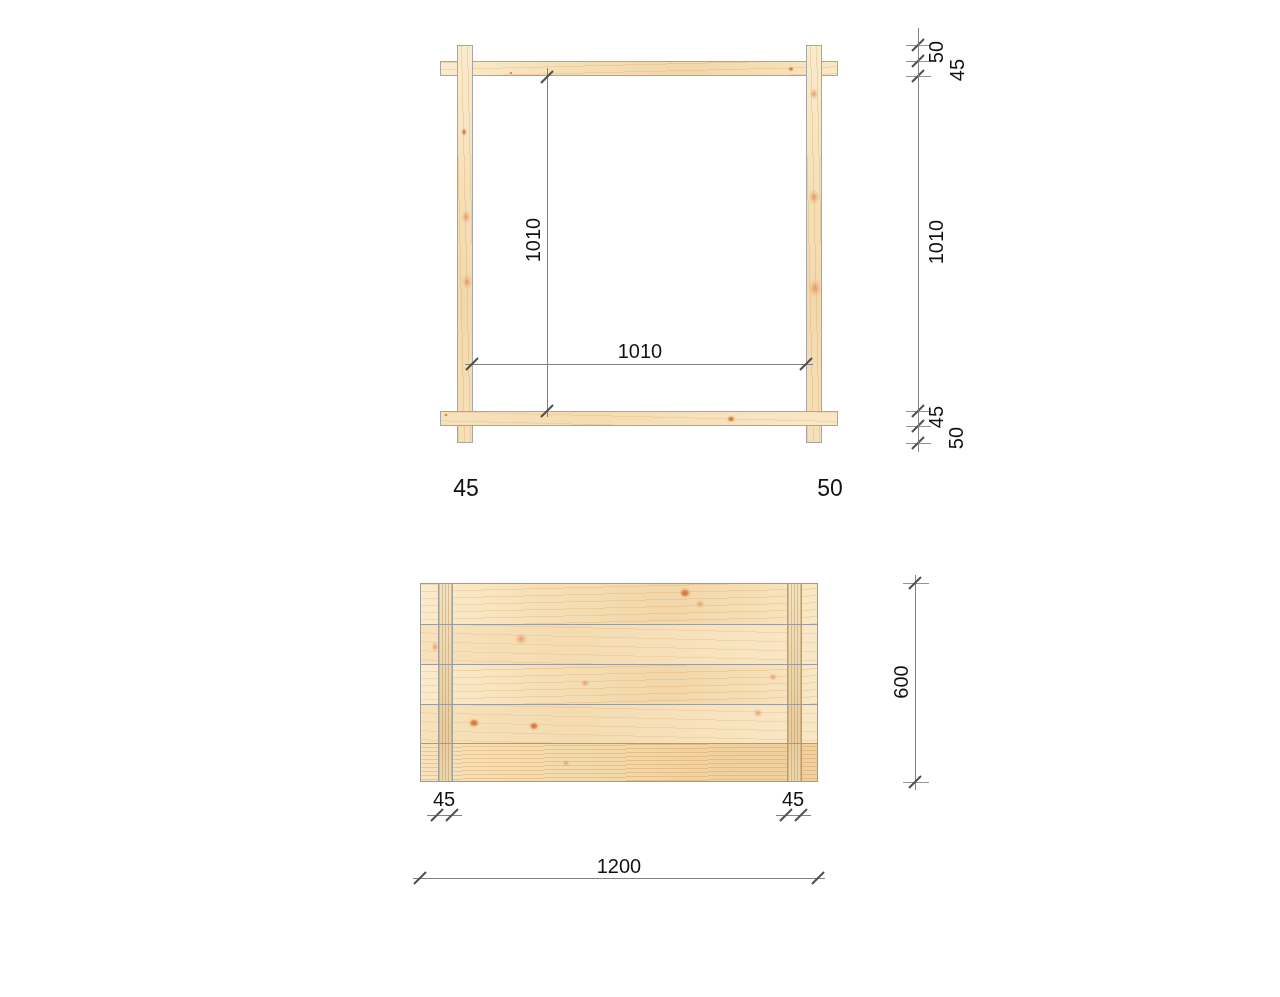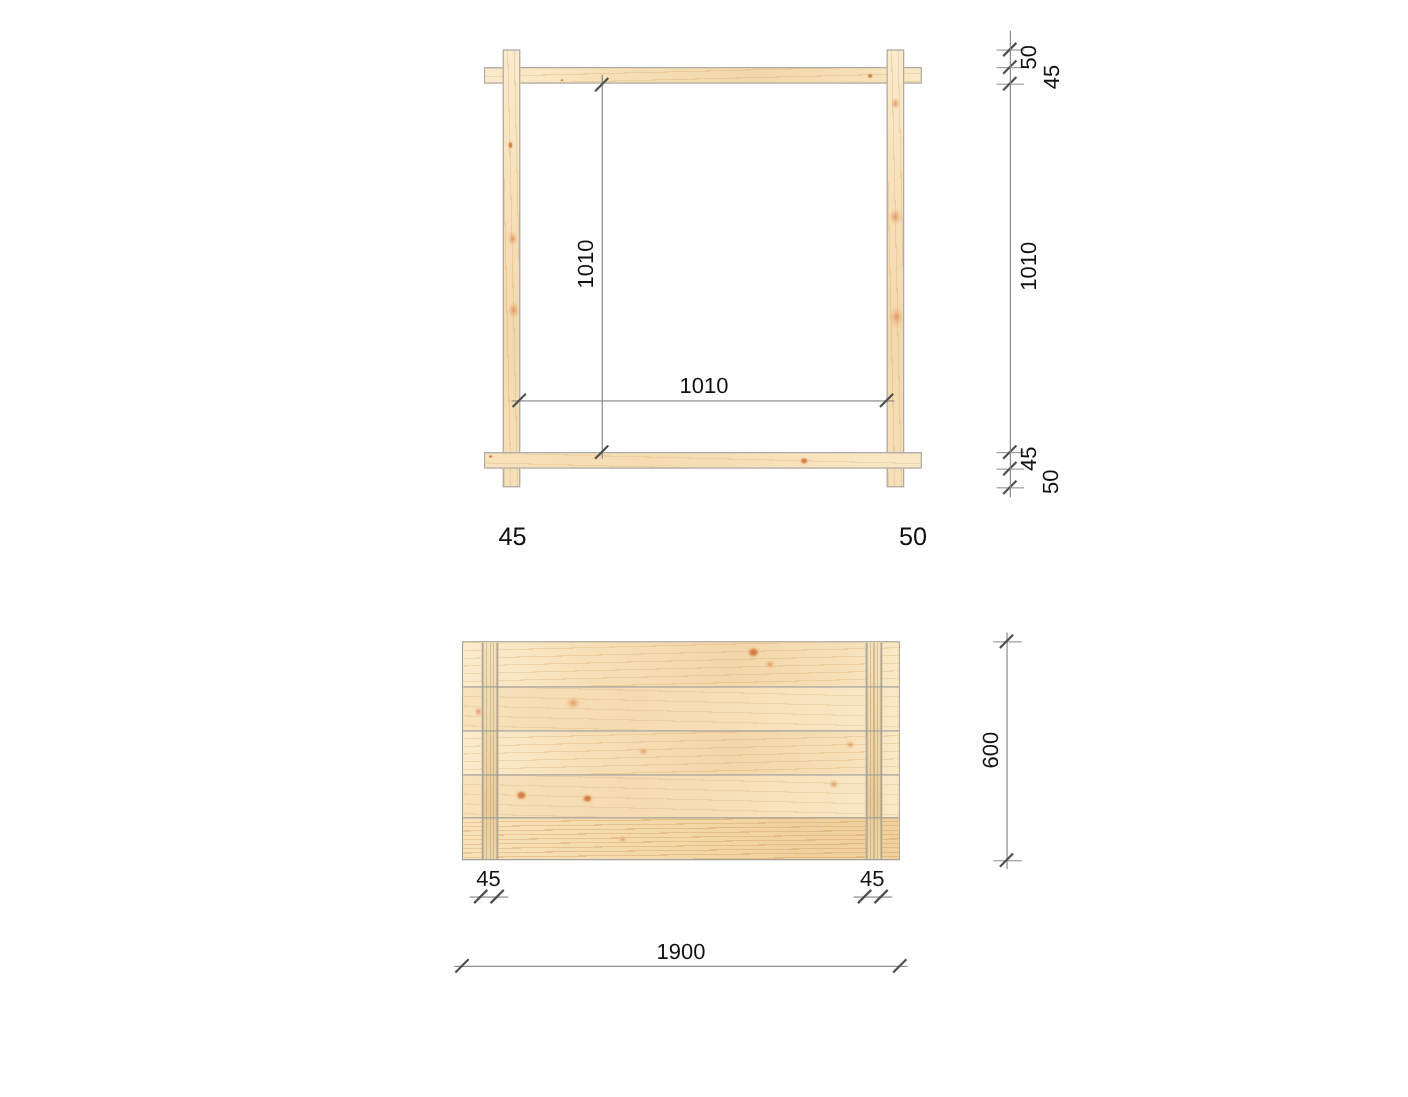--- a/index.html
+++ b/index.html
@@ -148,7 +148,7 @@
     <div class="dl" style="left:413px;top:878px;width:412px;height:1px;"></div>
     <div class="tick" style="left:420px;top:878px;"></div>
     <div class="tick" style="left:818px;top:878px;"></div>
-    <div class="num" style="left:619px;top:866px;">1900</div>
+    <div class="num" style="left:619px;top:866px;">1200</div>
 
     <div class="dl" style="left:915px;top:575px;width:1px;height:215px;"></div>
     <div class="ext" style="left:903px;top:583px;width:26px;"></div>

